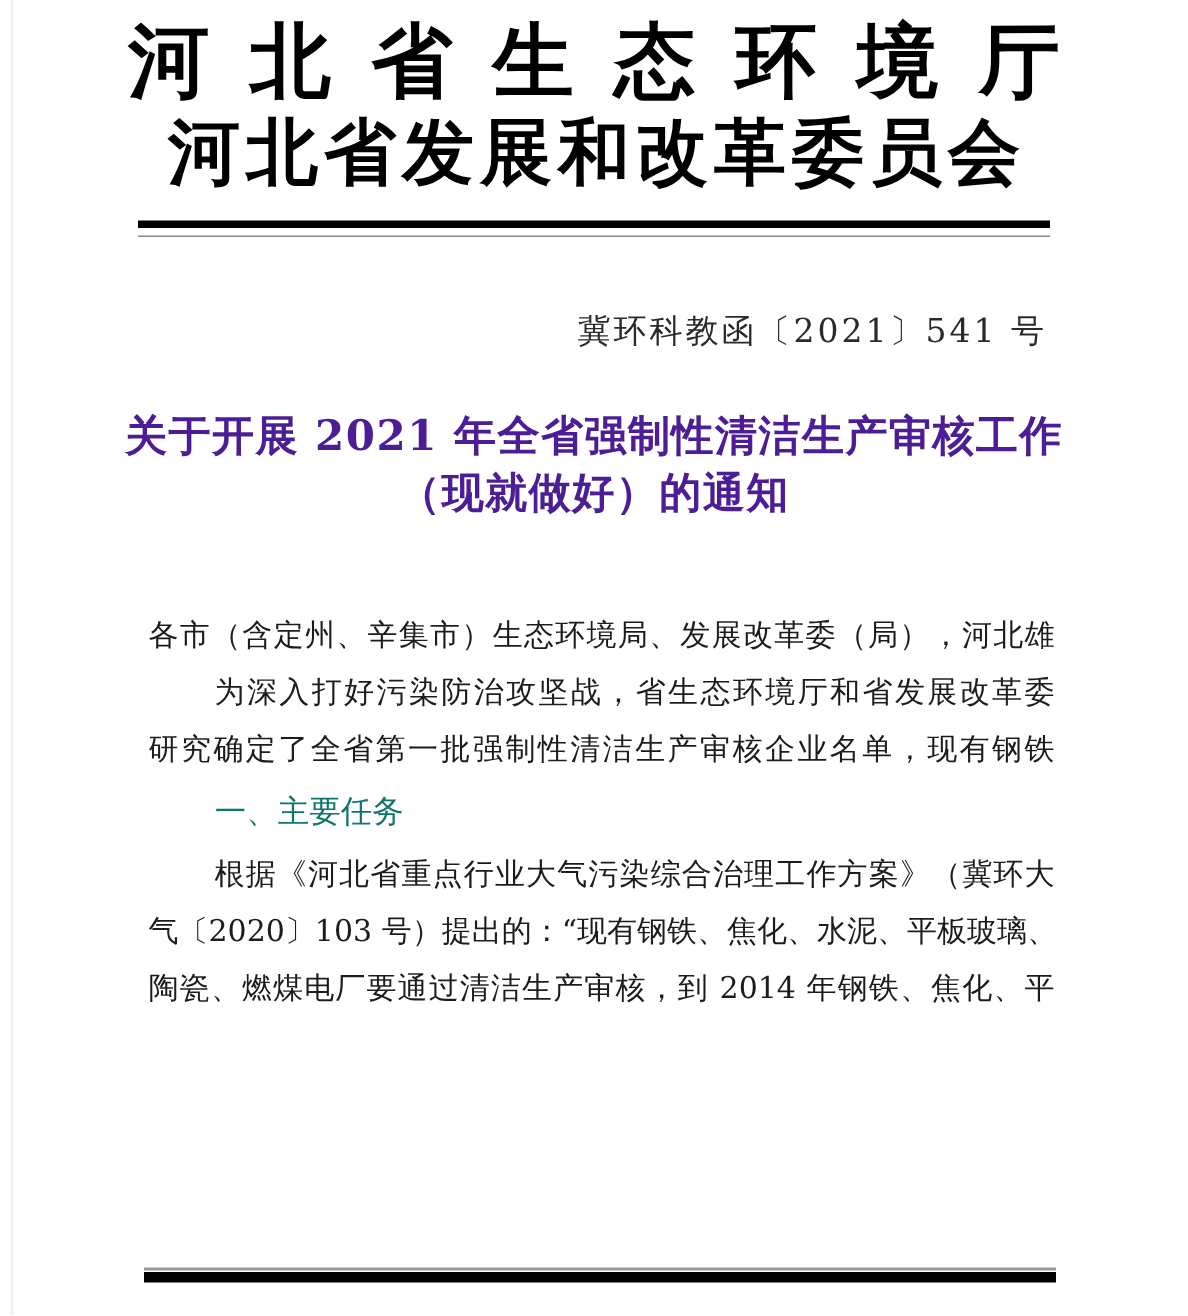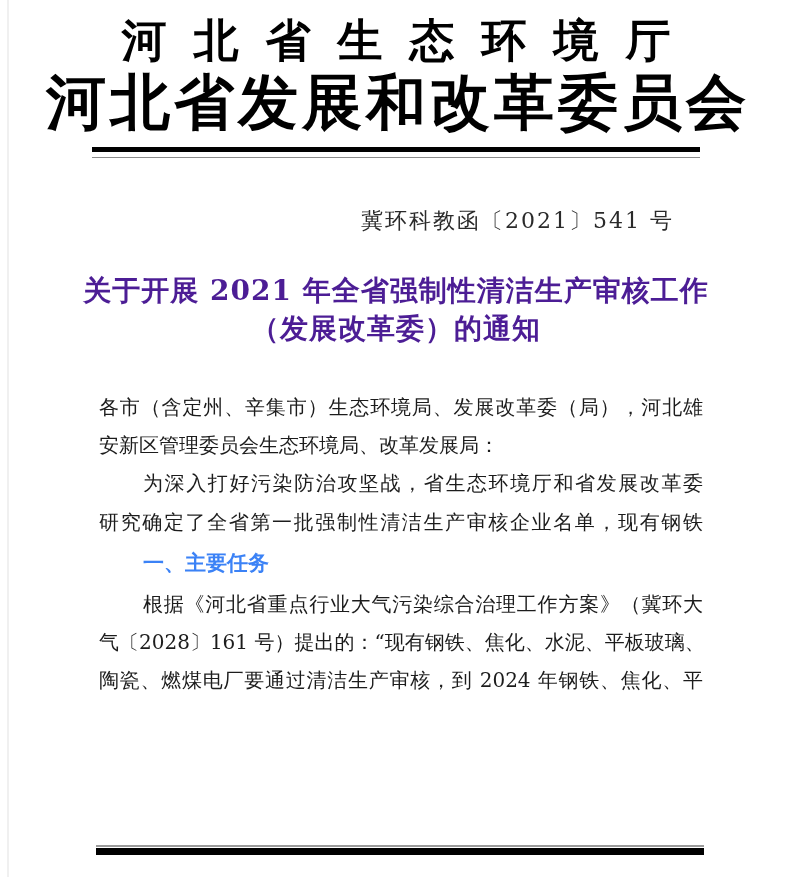--- a/index.html
+++ b/index.html
@@ -30,7 +30,7 @@
     color: #000000;
   }
   .header-line1 {
-    font-size: 45px;
+    font-size: 54px;
     line-height: 62px;
     letter-spacing: 27px;
     padding-left: 27px;

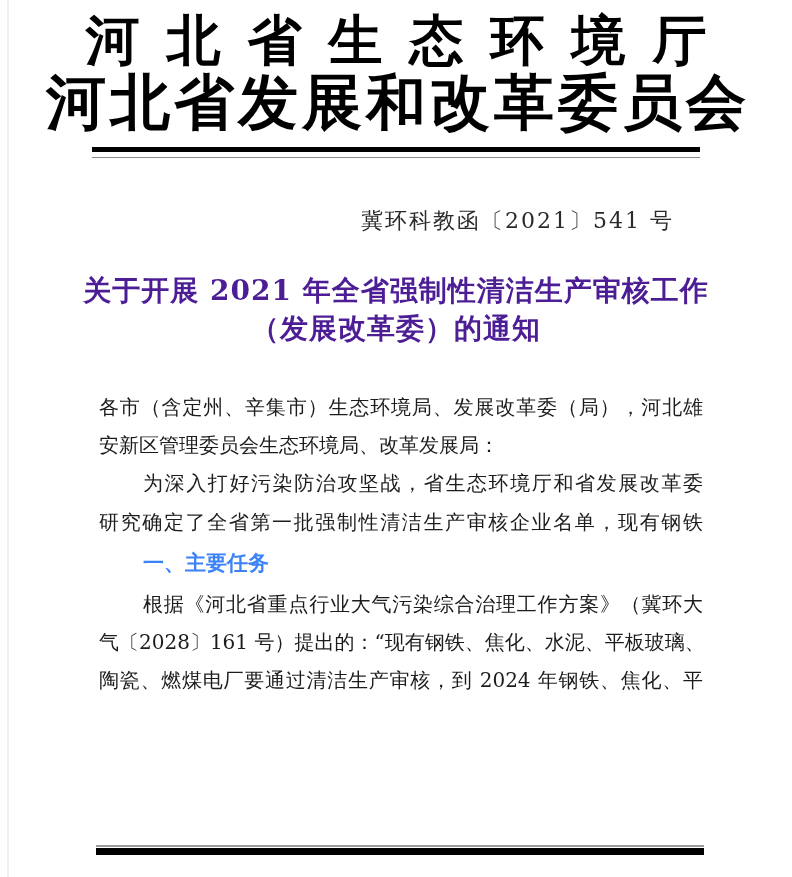--- a/index.html
+++ b/index.html
@@ -38,7 +38,7 @@
     font-family: Liberation Serif, serif;
   }
   .header-line2 {
-    font-size: 60px;
+    font-size: 48px;
     line-height: 60px;
     letter-spacing: 4px;
     padding-left: 4px;

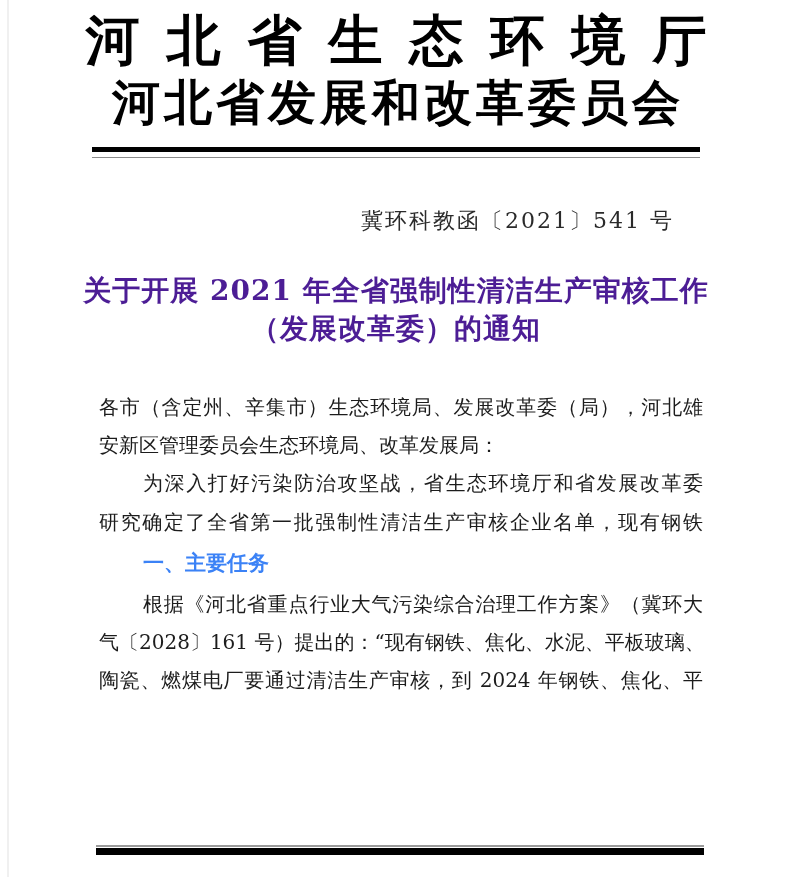--- a/index.html
+++ b/index.html
@@ -60,7 +60,7 @@
   .doc-number {
     margin-top: 48px;
     text-align: right;
-    padding-right: 118px;
+    padding-right: 94px;
     font-size: 22px;
     letter-spacing: 2px;
     color: #2a2a2a;

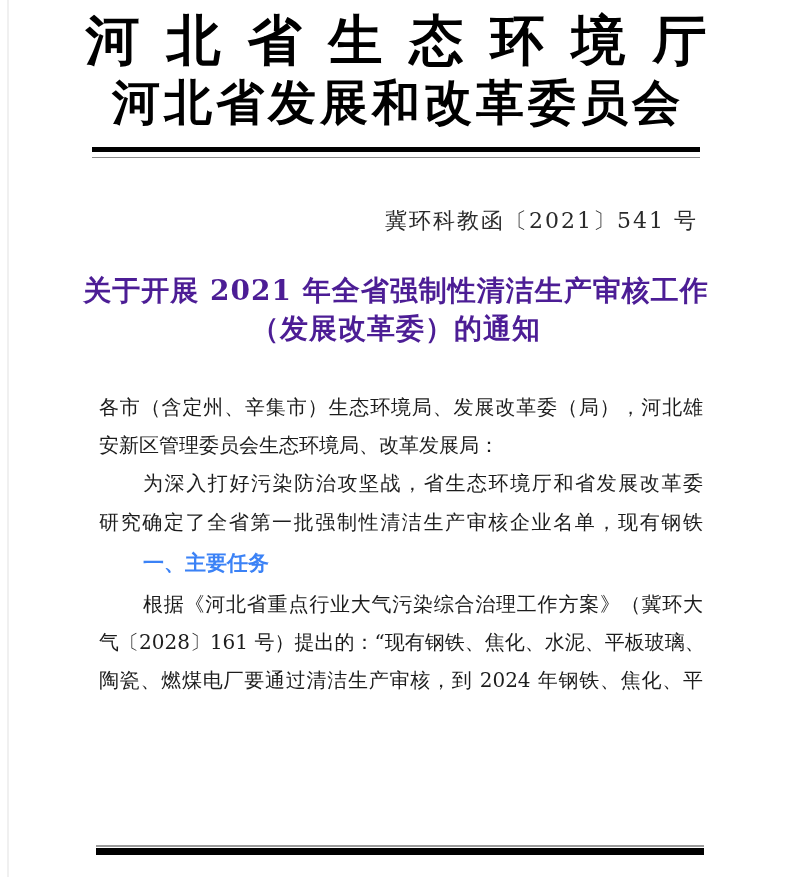--- a/index.html
+++ b/index.html
@@ -139,7 +139,7 @@
 
   <div class="title">
     <div>关于开展 2021 年全省强制性清洁生产审核工作</div>
-    <div>（发展改革委）的通知</div>
+    <div>（现就做好）的通知</div>
   </div>
 
   <div class="doc-body">

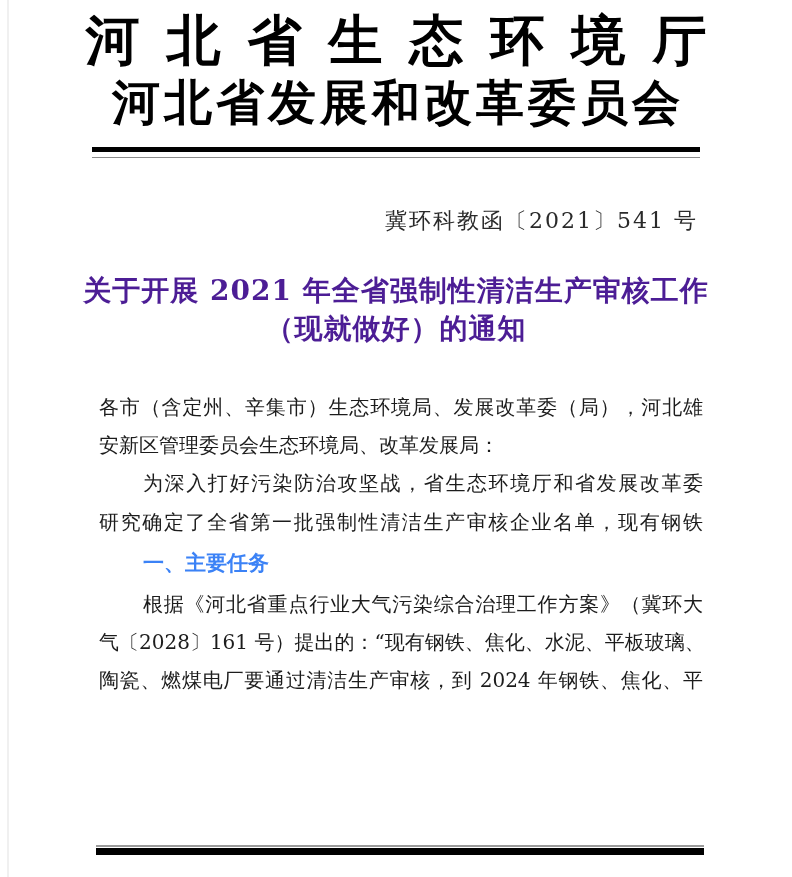--- a/index.html
+++ b/index.html
@@ -76,7 +76,7 @@
     color: #4c1d95;
   }
   .doc-body {
-    margin: 40px 89px 0 99px;
+    margin: 56px 89px 0 99px;
     font-size: 20px;
   }
   .line {

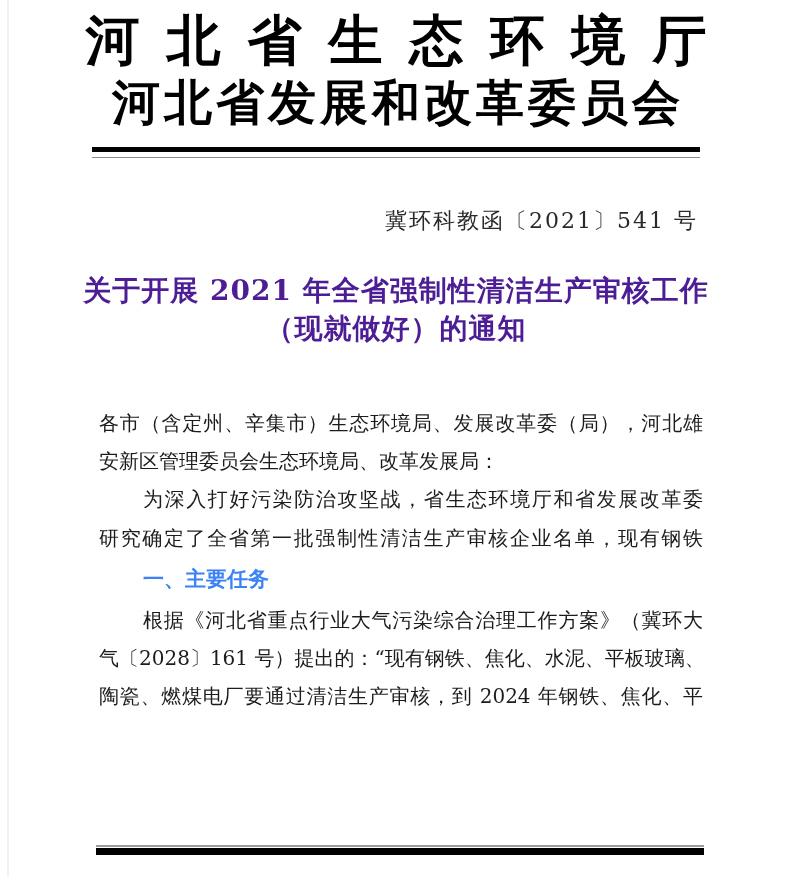--- a/index.html
+++ b/index.html
@@ -144,7 +144,6 @@
 
   <div class="doc-body">
       <div class="line">各市（含定州、辛集市）生态环境局、发展改革委（局），河北雄</div>
-      <div class="line last">安新区管理委员会生态环境局、改革发展局：</div>
       <div class="line indent">为深入打好污染防治攻坚战，省生态环境厅和省发展改革委</div>
       <div class="line">研究确定了全省第一批强制性清洁生产审核企业名单，现有钢铁</div>
       <div class="line heading last">一、主要任务</div>

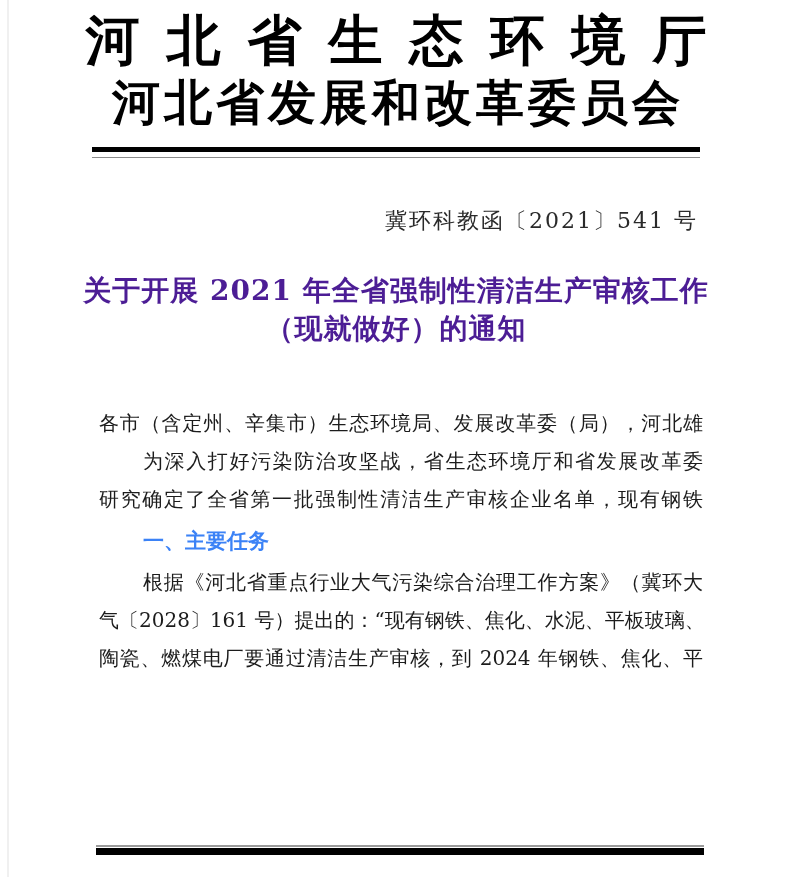--- a/index.html
+++ b/index.html
@@ -95,12 +95,12 @@
   }
   .line.heading {
     font-family: "DejaVu Sans", "Liberation Sans", sans-serif;
-    font-weight: bold;
+    font-weight: normal;
     font-size: 21px;
     line-height: 40px;
     margin: 2px 0 2px 0;
     text-indent: 2.1em;
-    color: #3b82f6;
+    color: #0f766e;
     text-align-last: left;
   }
   .footer-rule {

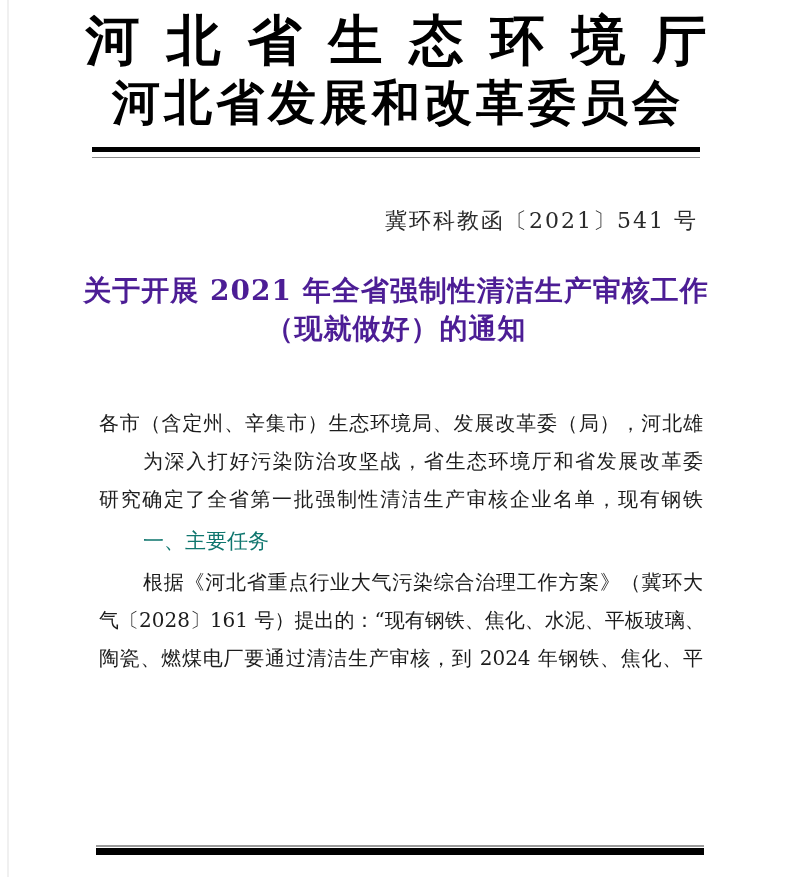--- a/index.html
+++ b/index.html
@@ -148,7 +148,7 @@
       <div class="line">研究确定了全省第一批强制性清洁生产审核企业名单，现有钢铁</div>
       <div class="line heading last">一、主要任务</div>
       <div class="line indent">根据《河北省重点行业大气污染综合治理工作方案》（冀环大</div>
-      <div class="line">气〔2028〕161 号）提出的：“现有钢铁、焦化、水泥、平板玻璃、</div>
+      <div class="line">气〔2020〕103 号）提出的：“现有钢铁、焦化、水泥、平板玻璃、</div>
       <div class="line">陶瓷、燃煤电厂要通过清洁生产审核，到 2024 年钢铁、焦化、平</div>
     </div>
 

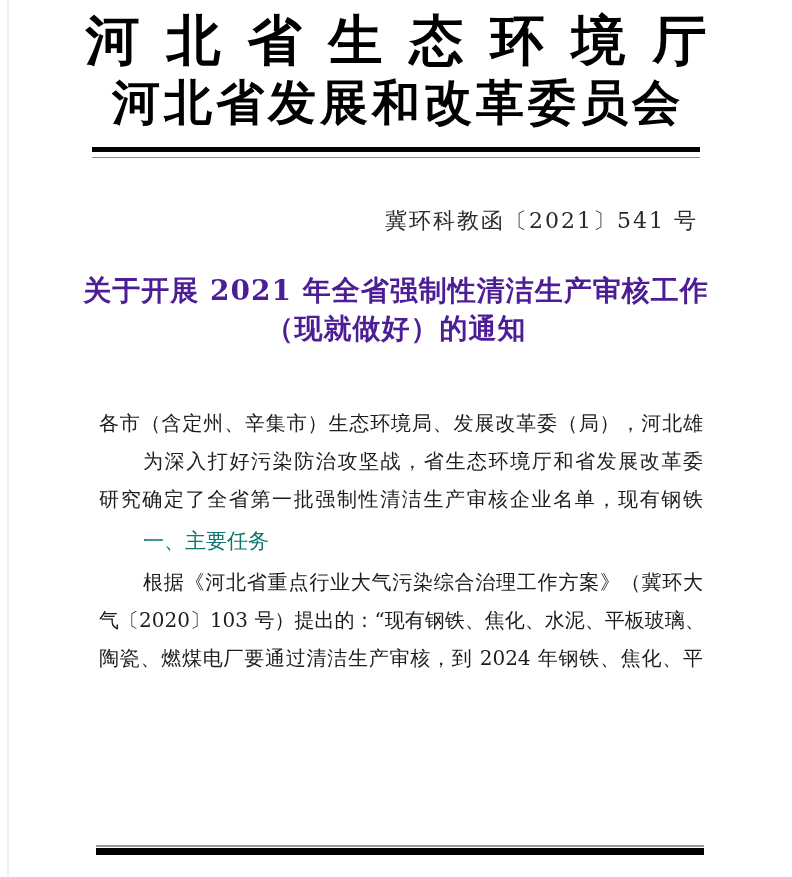--- a/index.html
+++ b/index.html
@@ -149,7 +149,7 @@
       <div class="line heading last">一、主要任务</div>
       <div class="line indent">根据《河北省重点行业大气污染综合治理工作方案》（冀环大</div>
       <div class="line">气〔2020〕103 号）提出的：“现有钢铁、焦化、水泥、平板玻璃、</div>
-      <div class="line">陶瓷、燃煤电厂要通过清洁生产审核，到 2024 年钢铁、焦化、平</div>
+      <div class="line">陶瓷、燃煤电厂要通过清洁生产审核，到 2014 年钢铁、焦化、平</div>
     </div>
 
   <div class="footer-rule">

